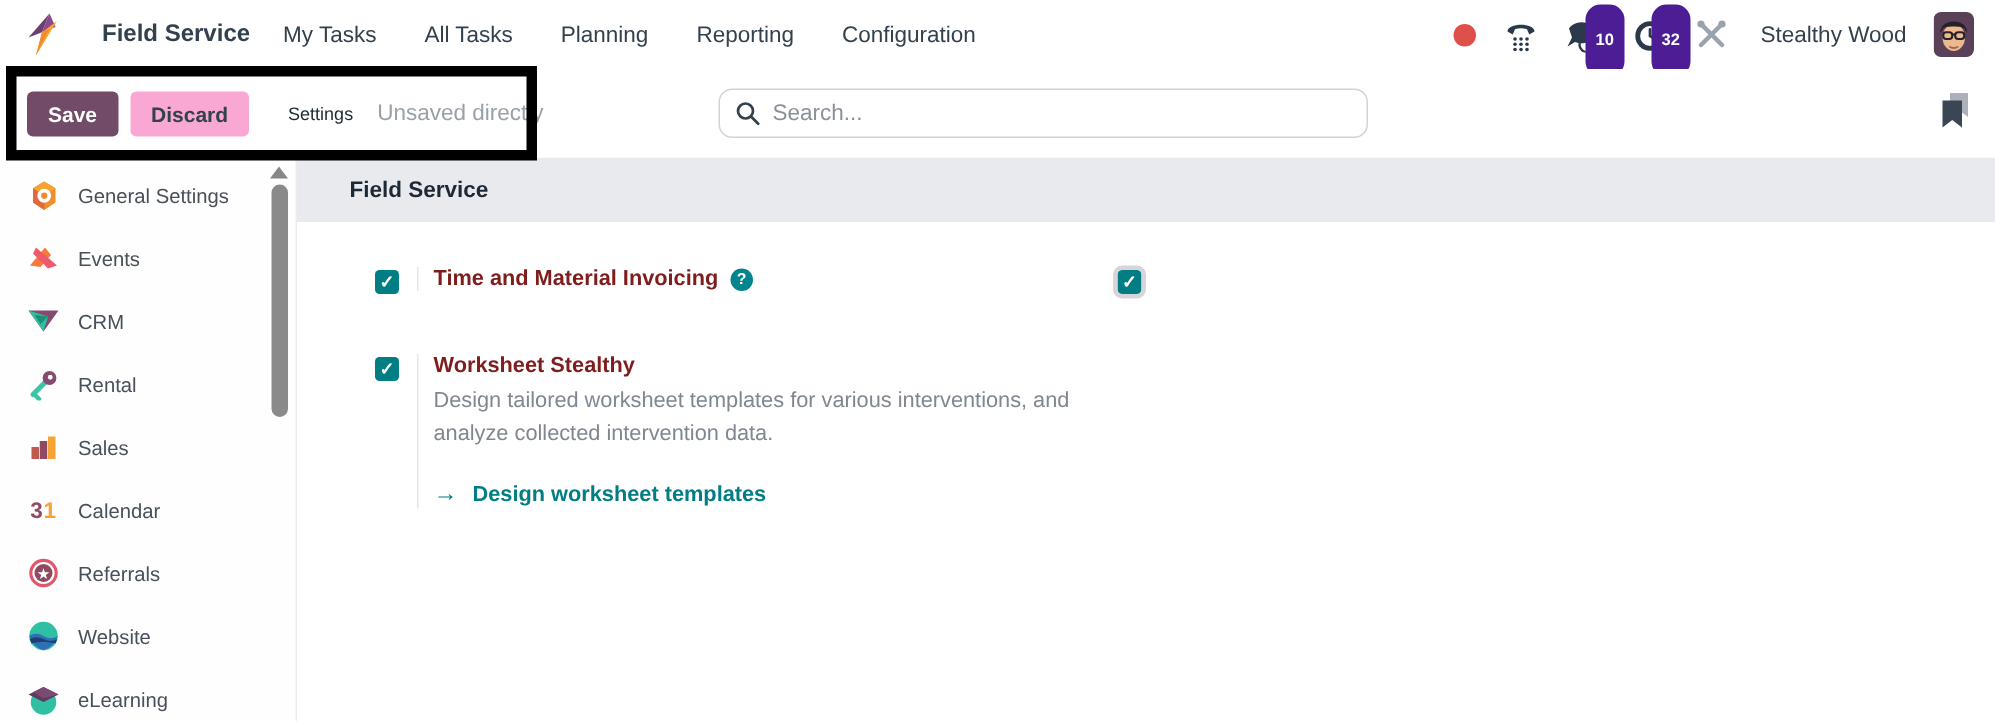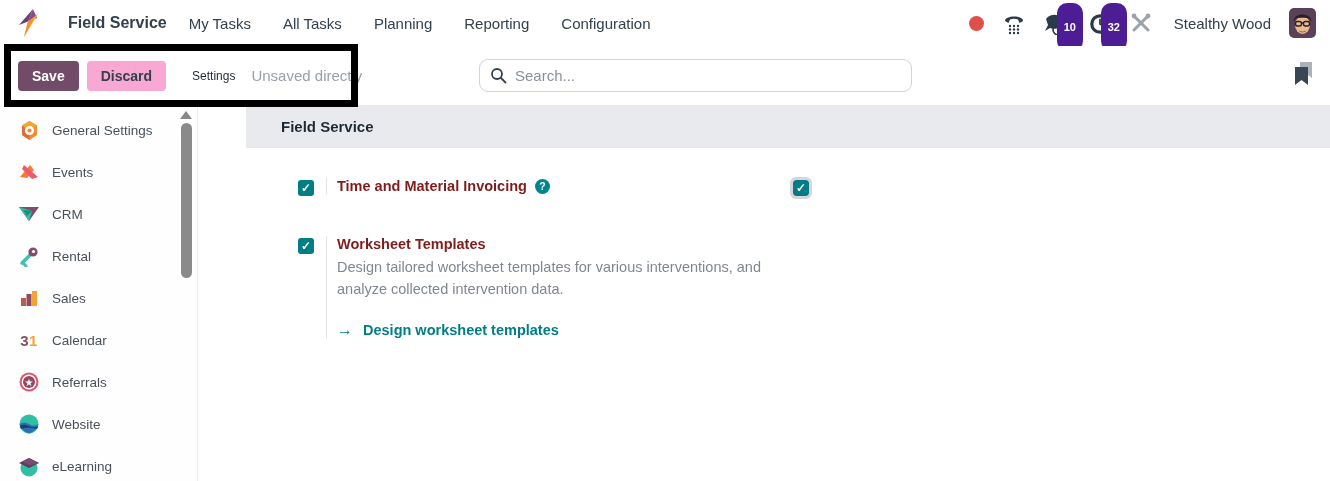--- a/index.html
+++ b/index.html
@@ -42,7 +42,7 @@
     border:7px solid #000; z-index:60; pointer-events:none; }
 
   
-  .main-row { display:flex; height:376px;gap:48px; }
+  .main-row { display:flex; height:376px; }
   .sidebar { position:relative; width:198px; background:#fefefe; padding-top:4px;
     border-right:1px solid #ececec; }
   .side-item { display:flex; align-items:center; height:42px; padding-left:18px; cursor:pointer; }

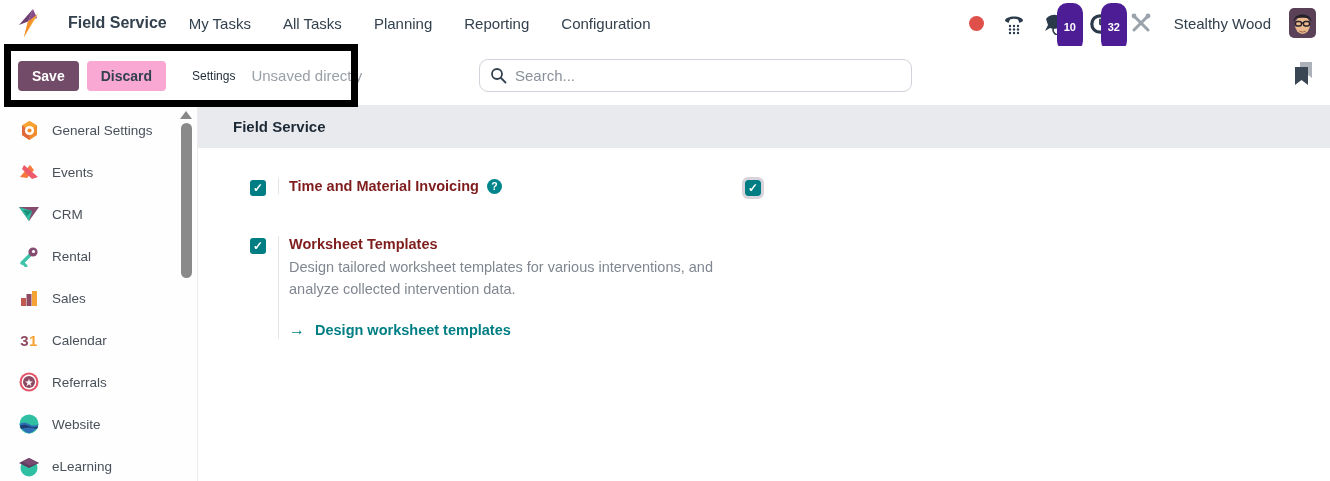--- a/index.html
+++ b/index.html
@@ -318,7 +318,7 @@
           <span class="checkbox">✓</span>
           <div class="setting-text">
             <div class="setting-title-row">
-              <span class="setting-title">Worksheet Templates</span>
+              <span class="setting-title">Worksheet Stealthy</span>
             </div>
             <div class="setting-desc">Design tailored worksheet templates for various interventions, and analyze collected intervention data.</div>
             <div class="setting-link">

